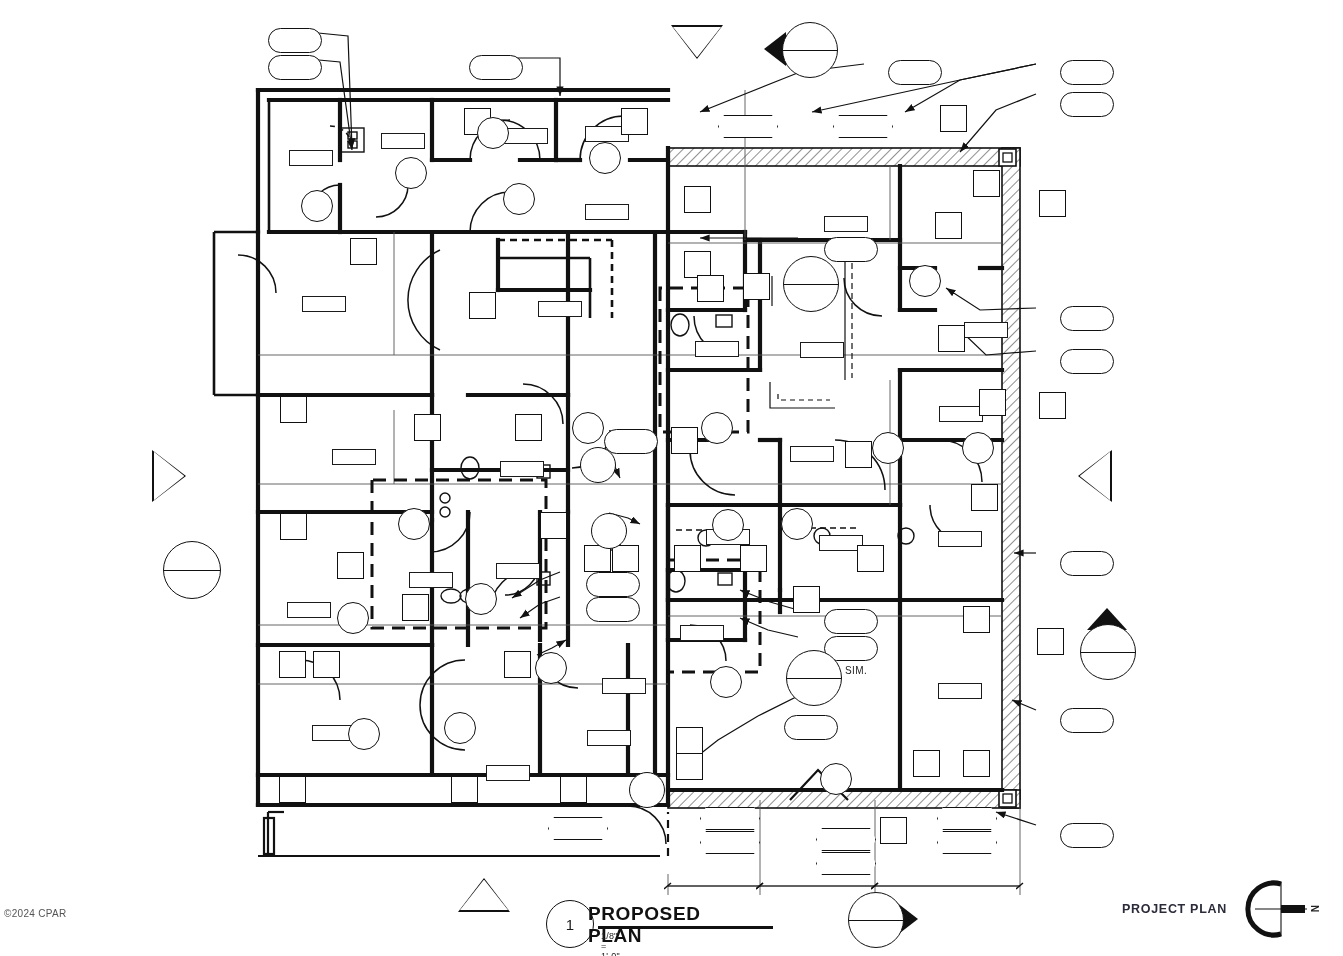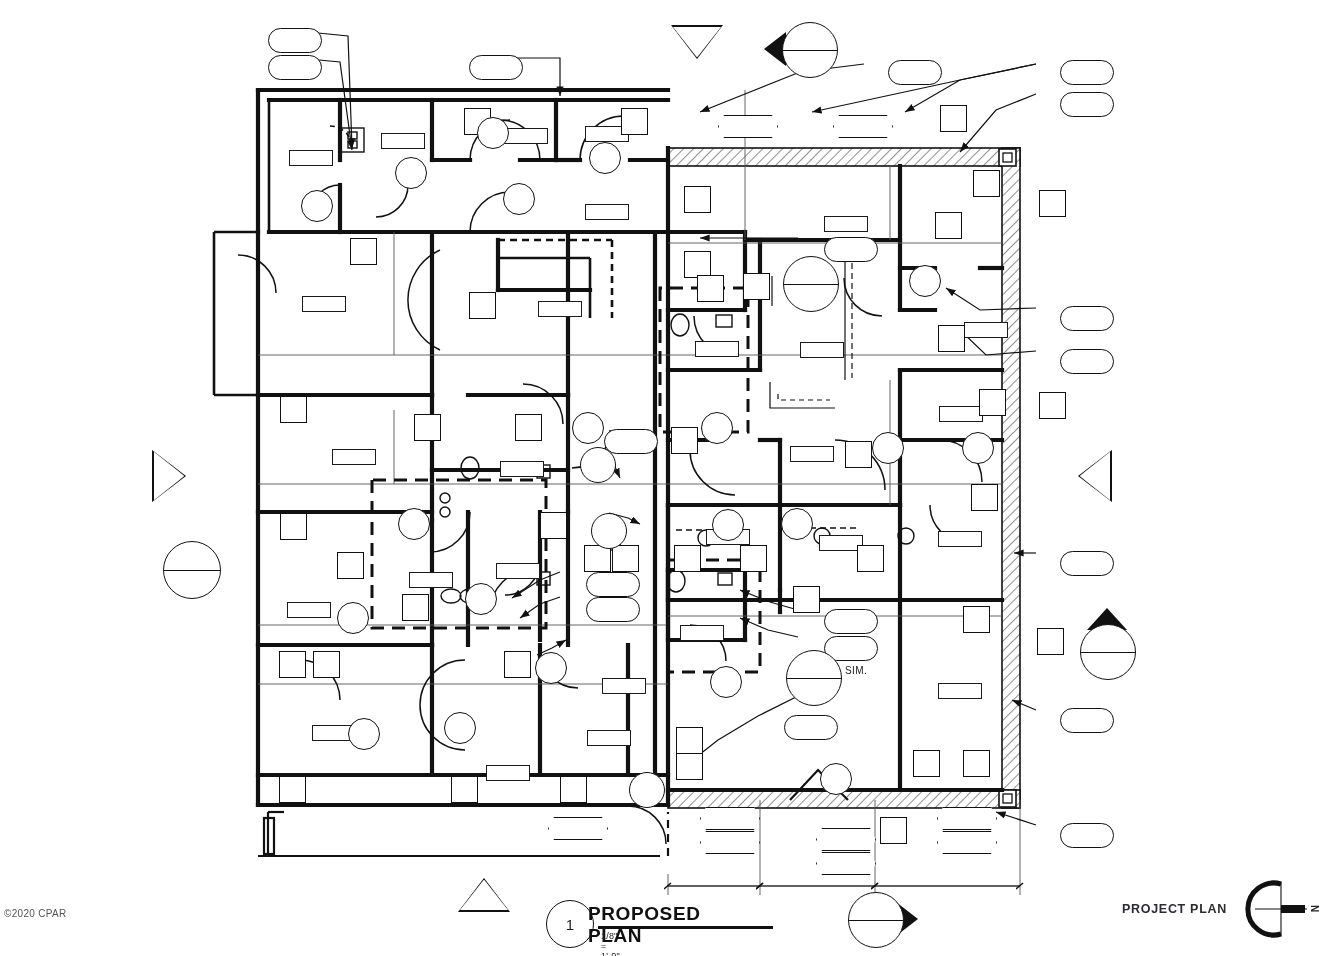--- a/index.html
+++ b/index.html
@@ -684,7 +684,7 @@
     <div class="title-scale" style="position:absolute;left:55px;top:31px;">1/8" = 1'-0"</div>
   </div>
 
-  <div class="copyright" style="left:4px;top:908px;">©2020 CPAR</div>
+  <div class="copyright" style="left:4px;top:908px;">©2024 CPAR</div>
 
   <div class="pnorth" style="left:1122px;top:902px;">PROJECT PLAN</div>
   <div class="nletter" style="left:1311px;top:903px;">N</div>

